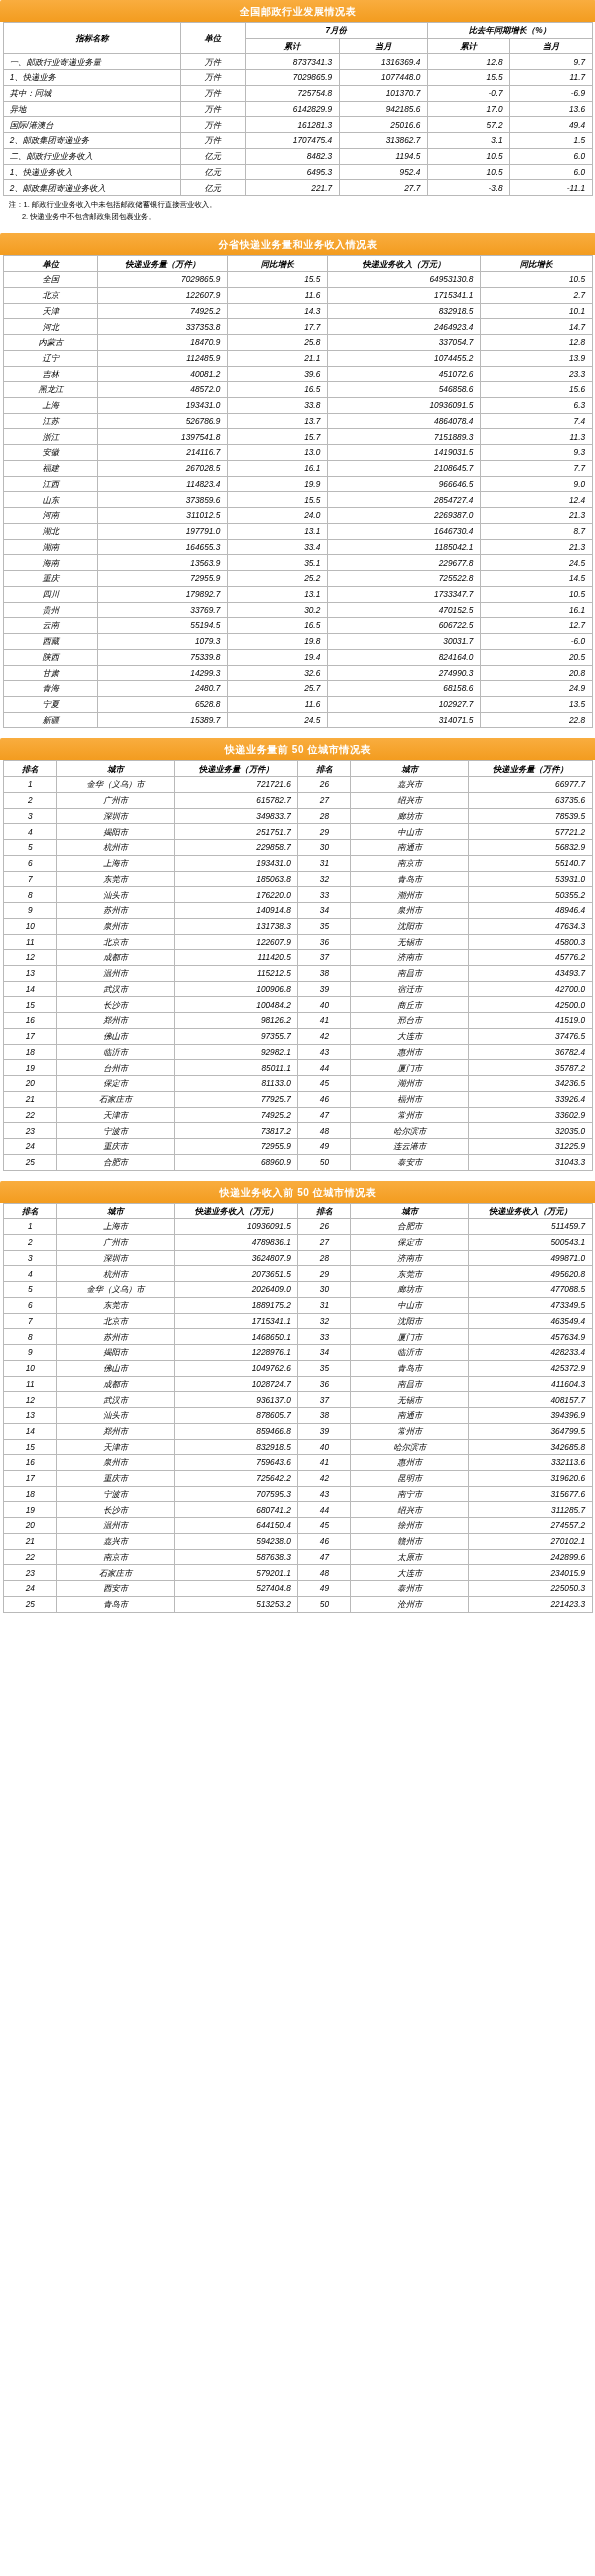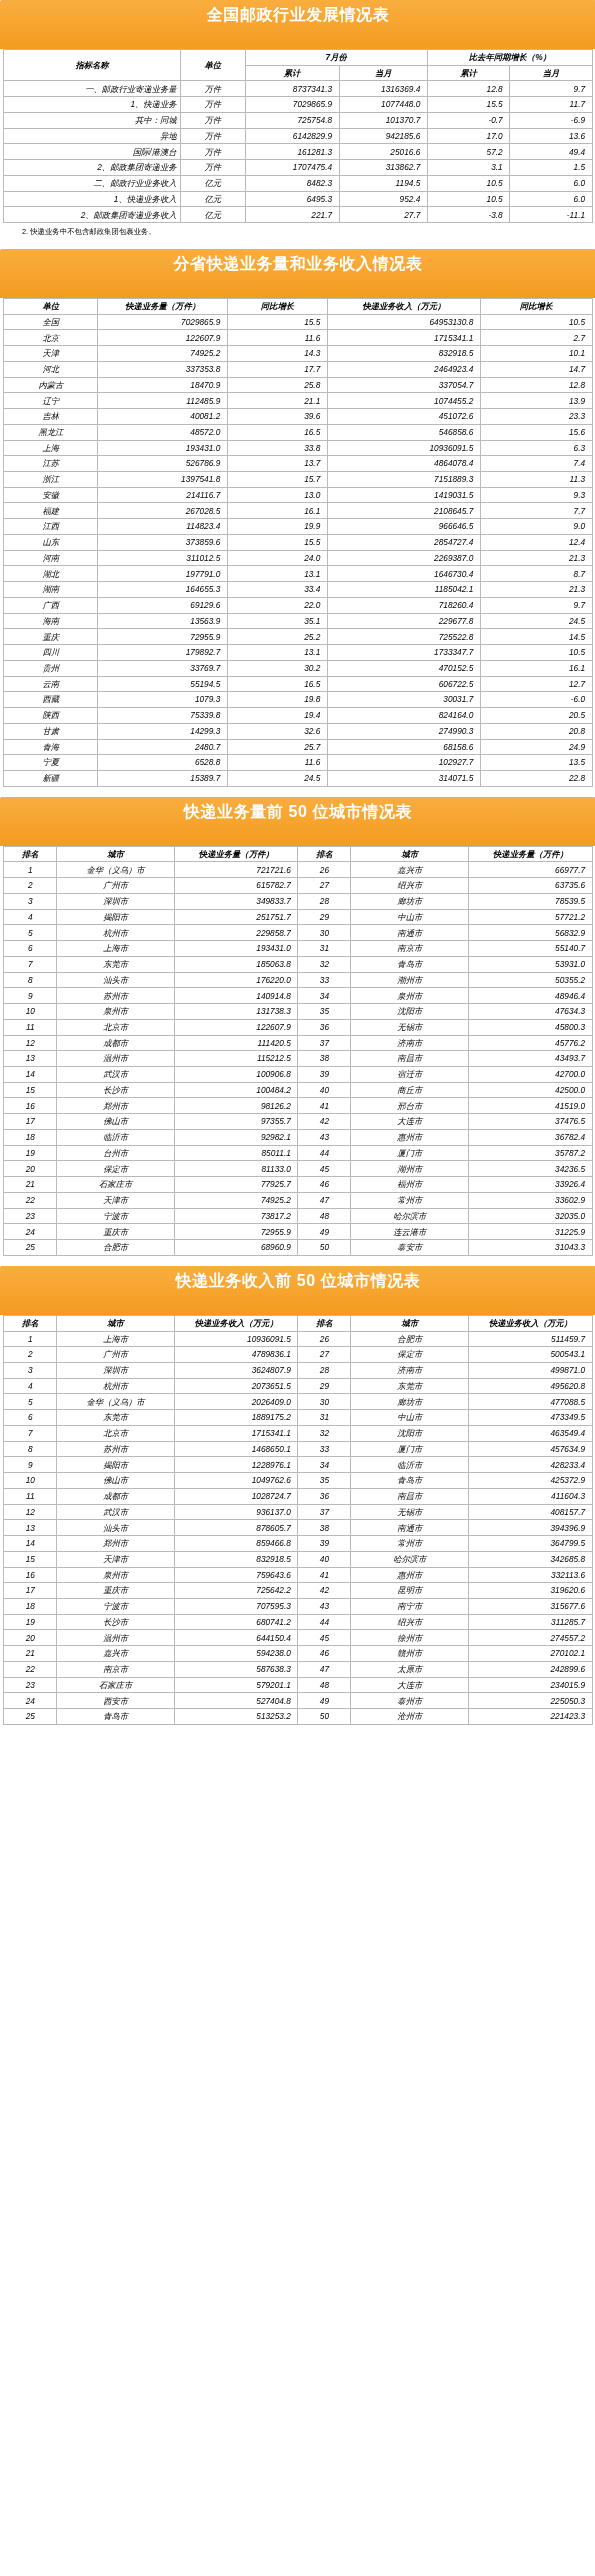--- a/index.html
+++ b/index.html
@@ -17,10 +17,10 @@
     background:#f7a233;
     background:linear-gradient(#f9ad3f,#f39c1f);
     color:#ffffff;
-    font-size:16px;
+    font-size:10px;
     font-weight:bold;
     text-align:center;
-    padding:5px 0 23px 0;
+    padding:5px 0 3px 0;
     letter-spacing:0.6px;
     border-radius:1.7px 1.7px 0 0;
   }

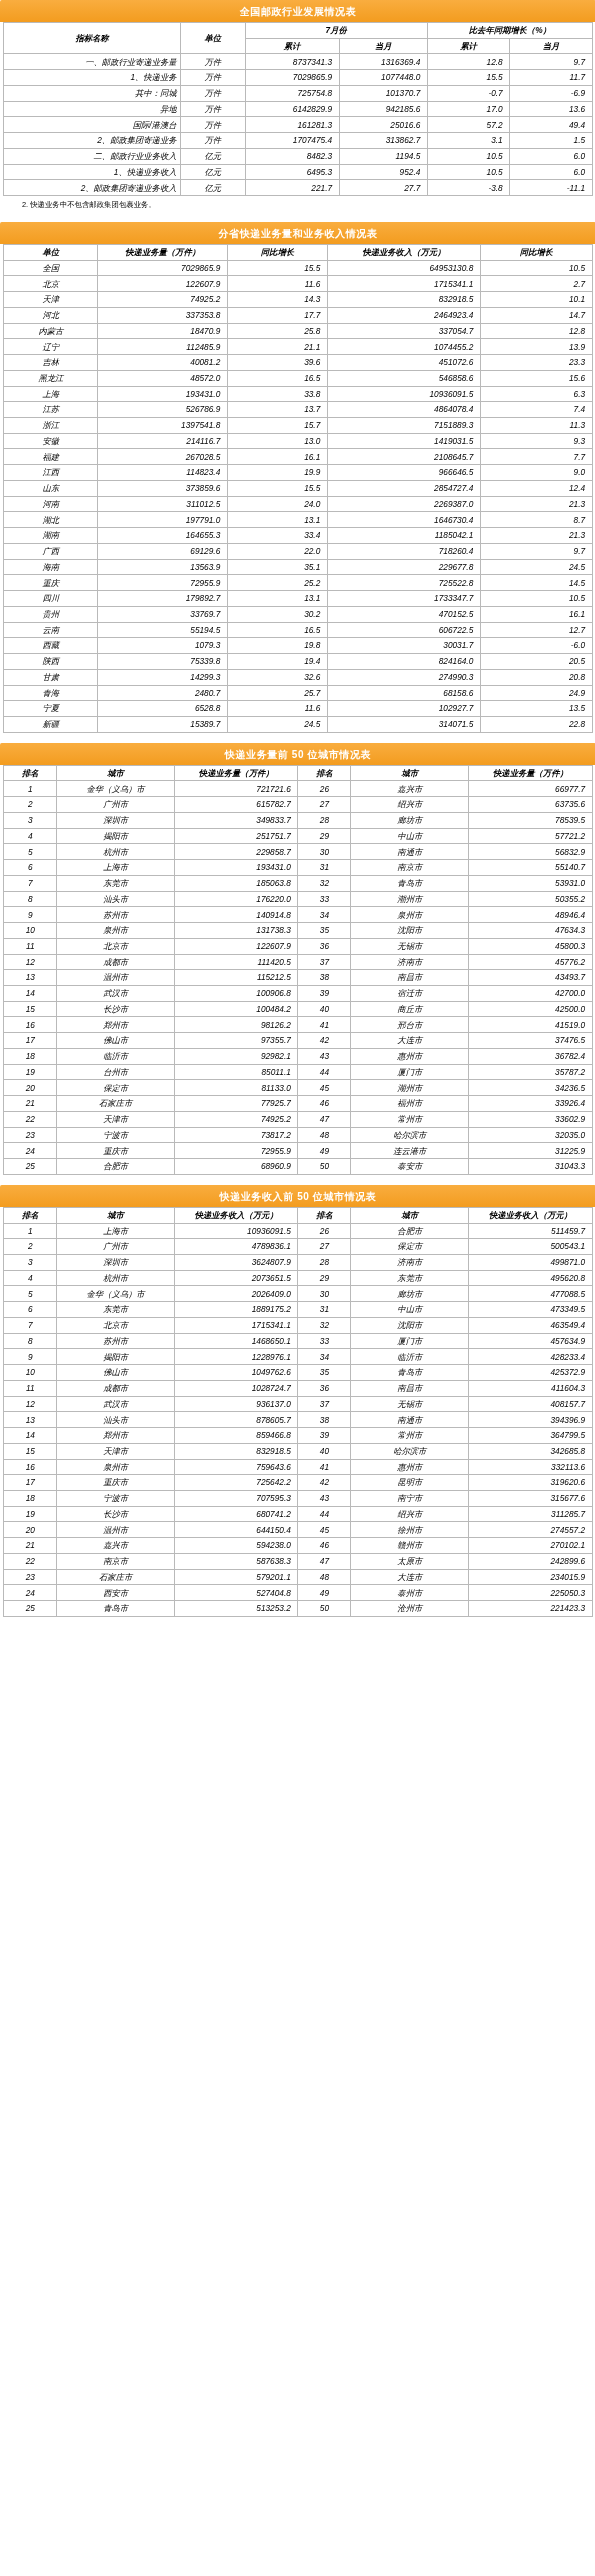--- a/index.html
+++ b/index.html
@@ -41,7 +41,7 @@
     background:#ffffff;
   }
   th{font-weight:bold;background:#ffffff;}
-  td.left{text-align:right;padding-left:5.5px;margin-top:44px;}
+  td.left{text-align:left;padding-left:5.5px;margin-top:44px;}
   td.right{text-align:right;padding-right:6.6px;}
   .note{
     font-size:7.4px;

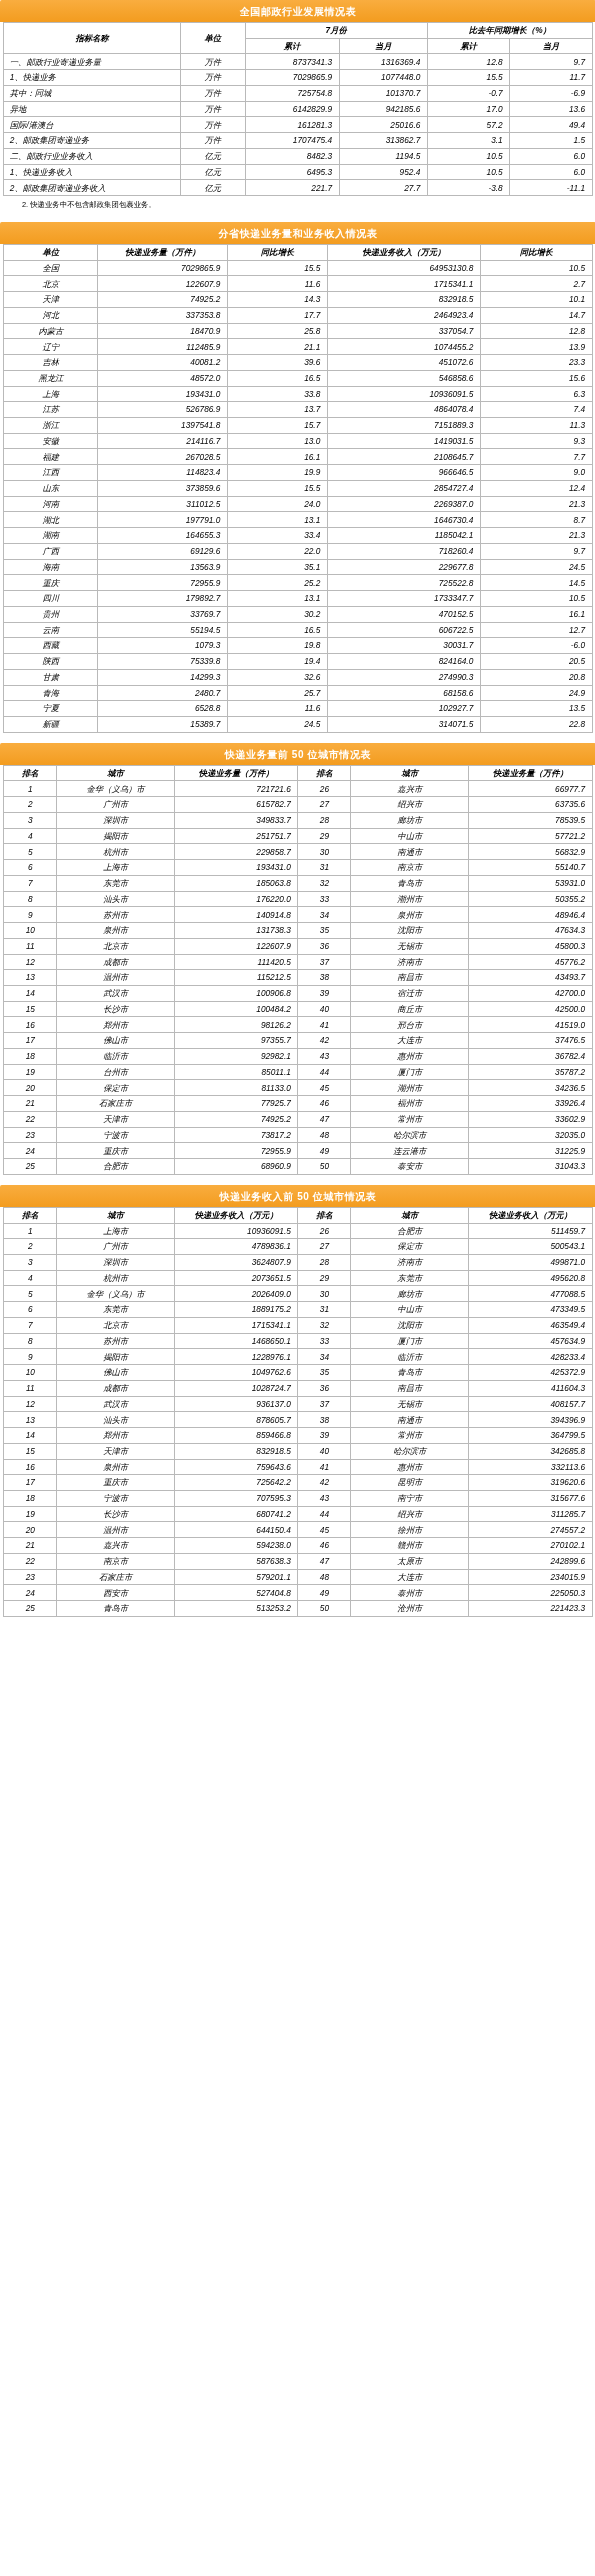--- a/index.html
+++ b/index.html
@@ -168,6 +168,7 @@
           </tbody>
       </table>
       <div class="note">
+        <div>注：1. 邮政行业业务收入中未包括邮政储蓄银行直接营业收入。</div>
         <div style="padding-left:13.2px;">2. 快递业务中不包含邮政集团包裹业务。</div>
       </div>
     </div>

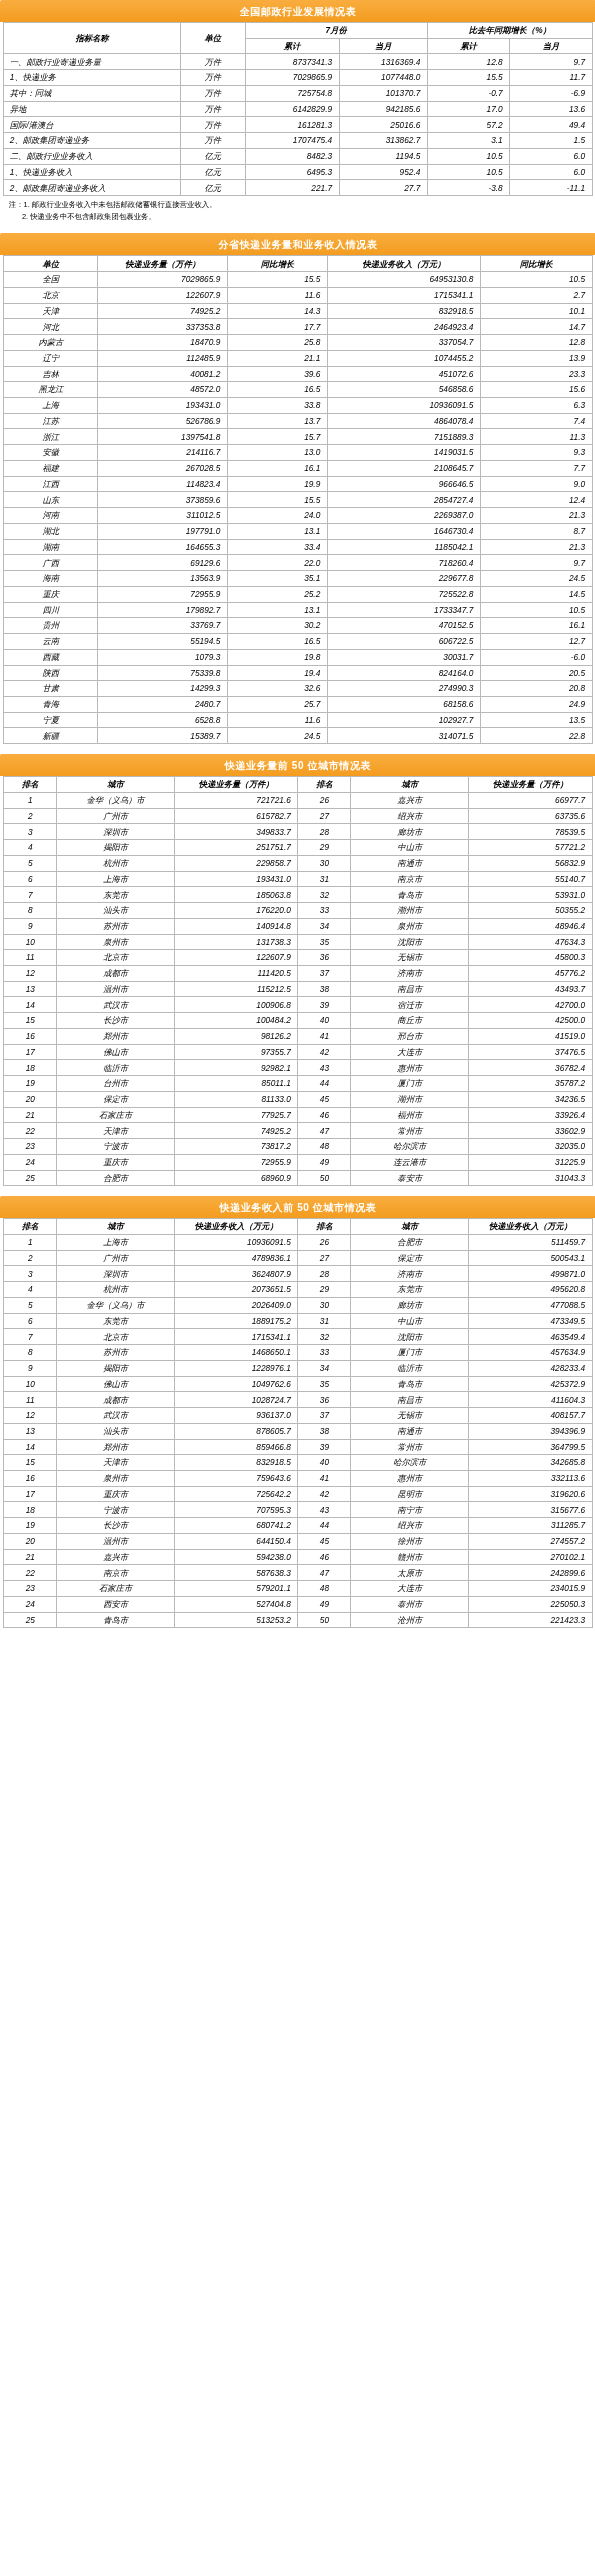--- a/index.html
+++ b/index.html
@@ -322,13 +322,6 @@
               <td class="right">21.3</td>
             </tr>
             <tr>
-              <td>广西</td>
-              <td class="right">69129.6</td>
-              <td class="right">22.0</td>
-              <td class="right">718260.4</td>
-              <td class="right">9.7</td>
-            </tr>
-            <tr>
               <td>海南</td>
               <td class="right">13563.9</td>
               <td class="right">35.1</td>

